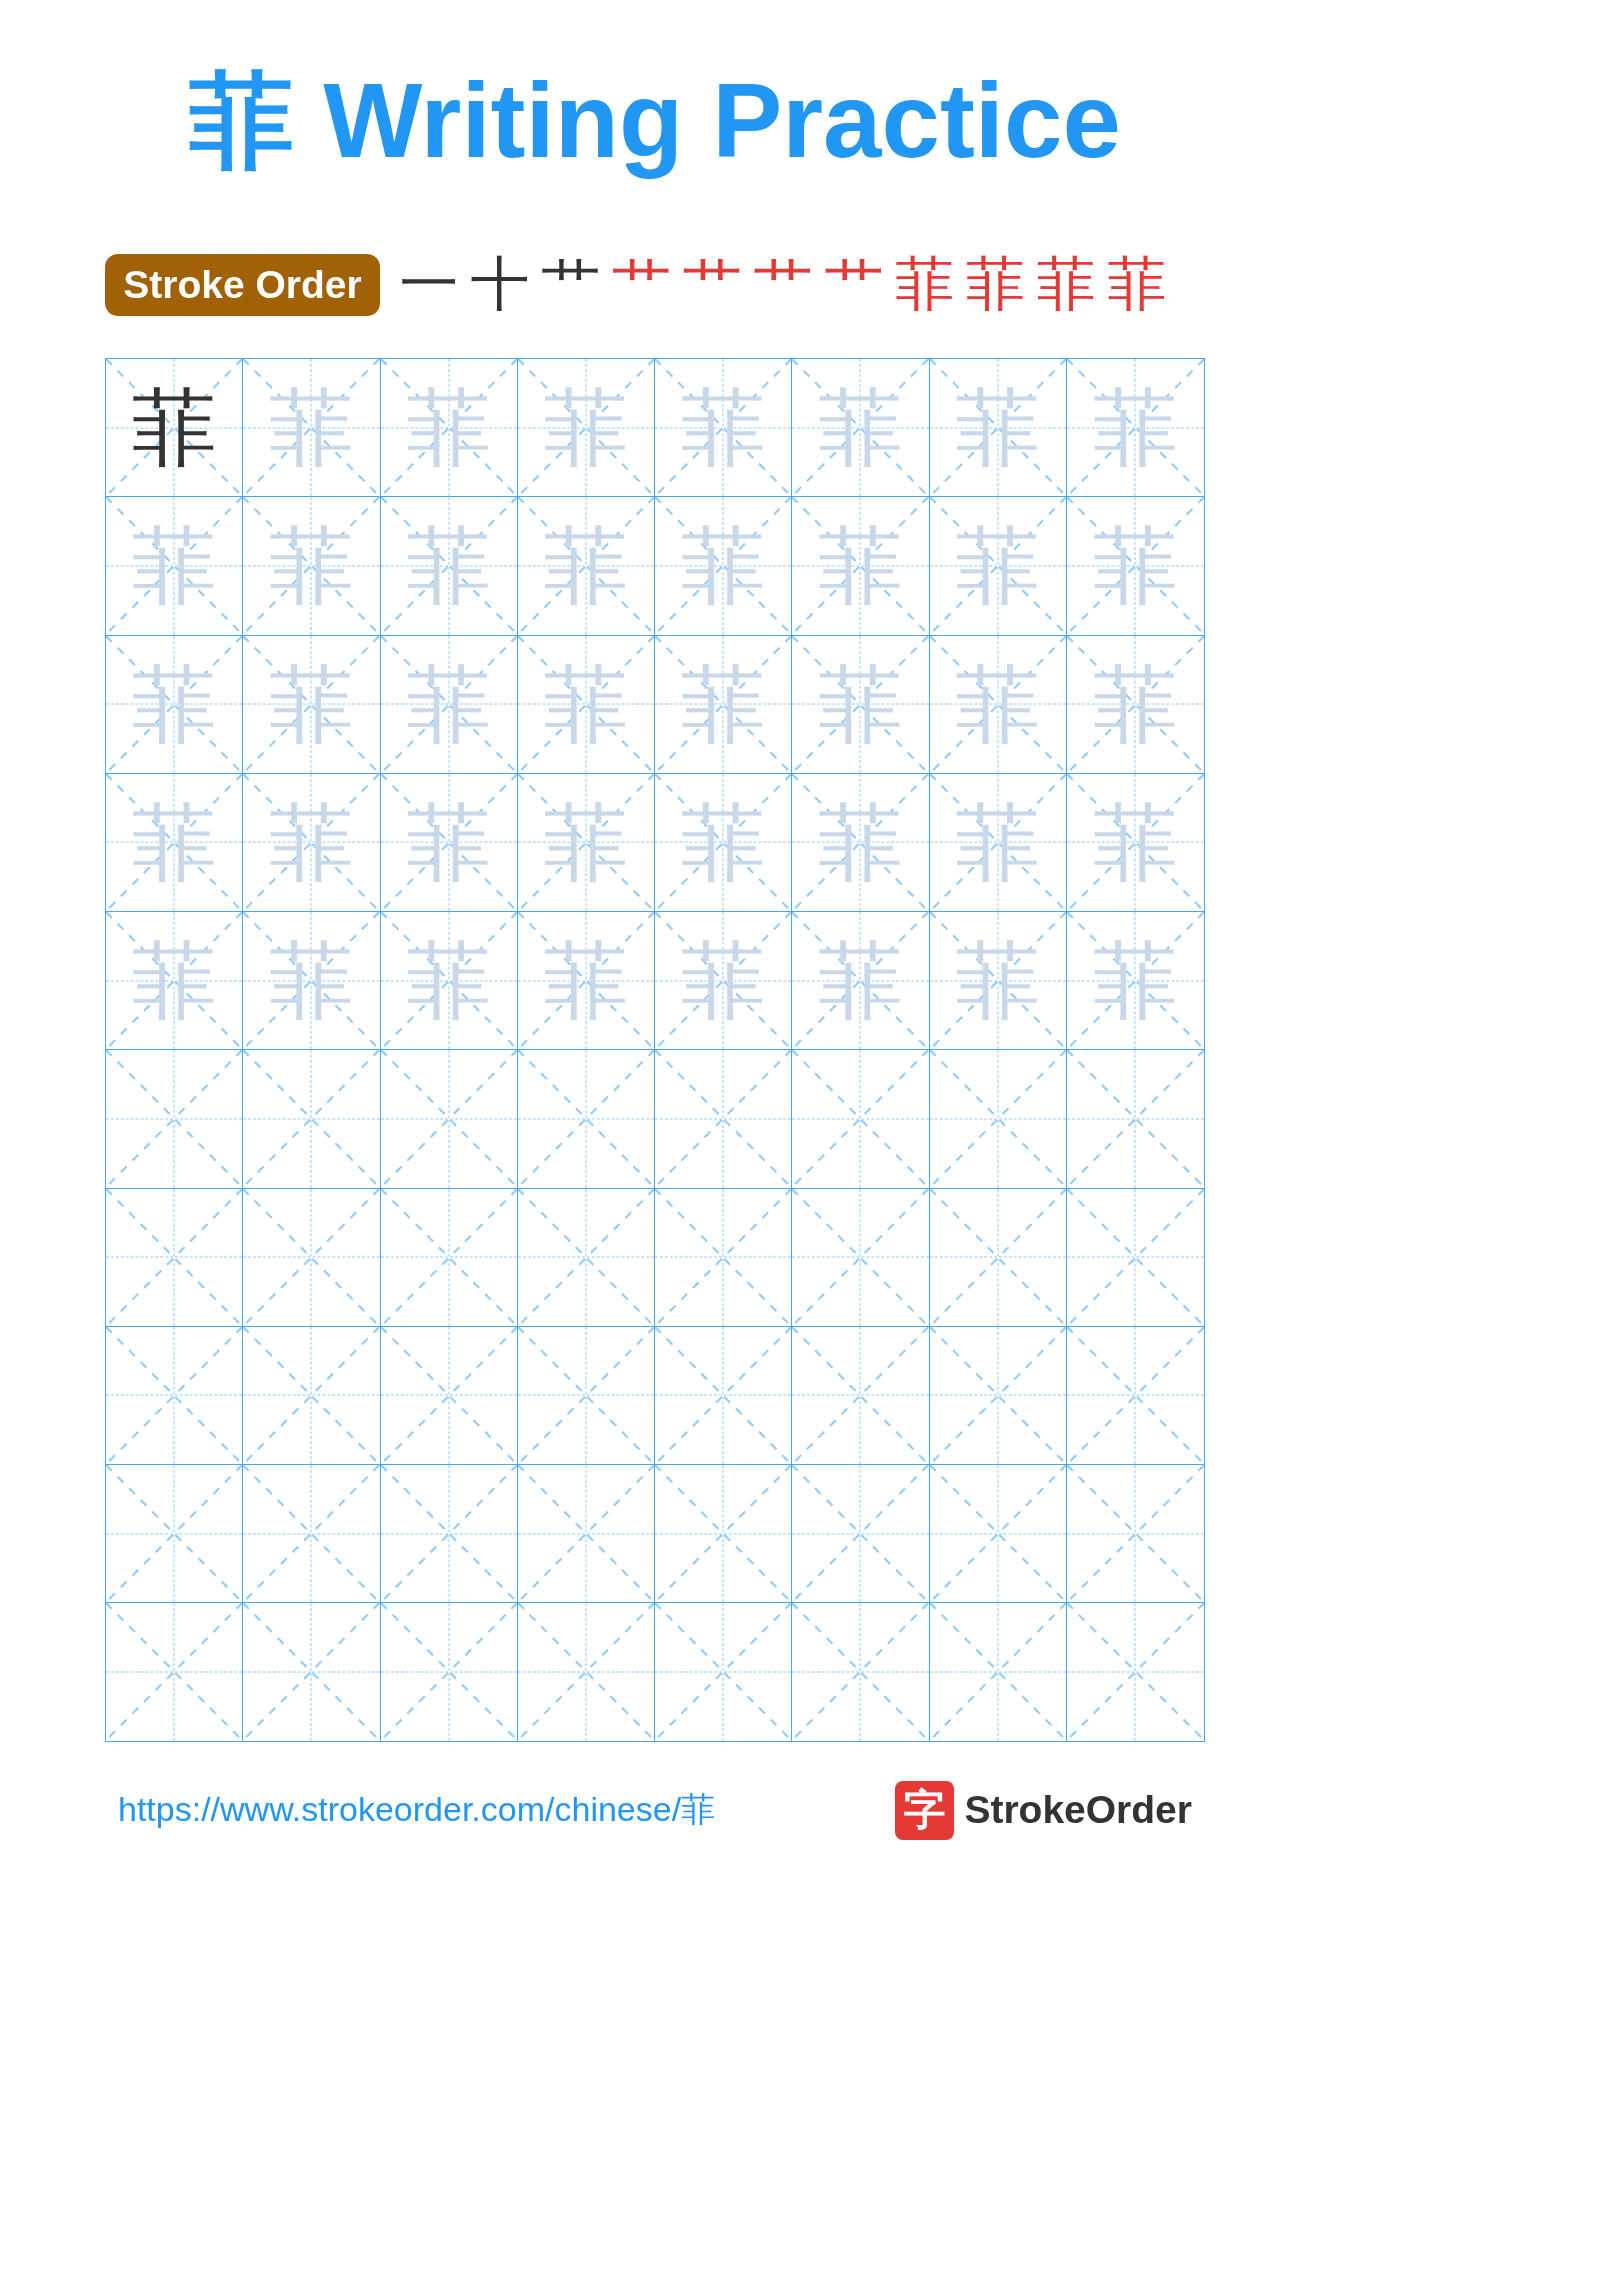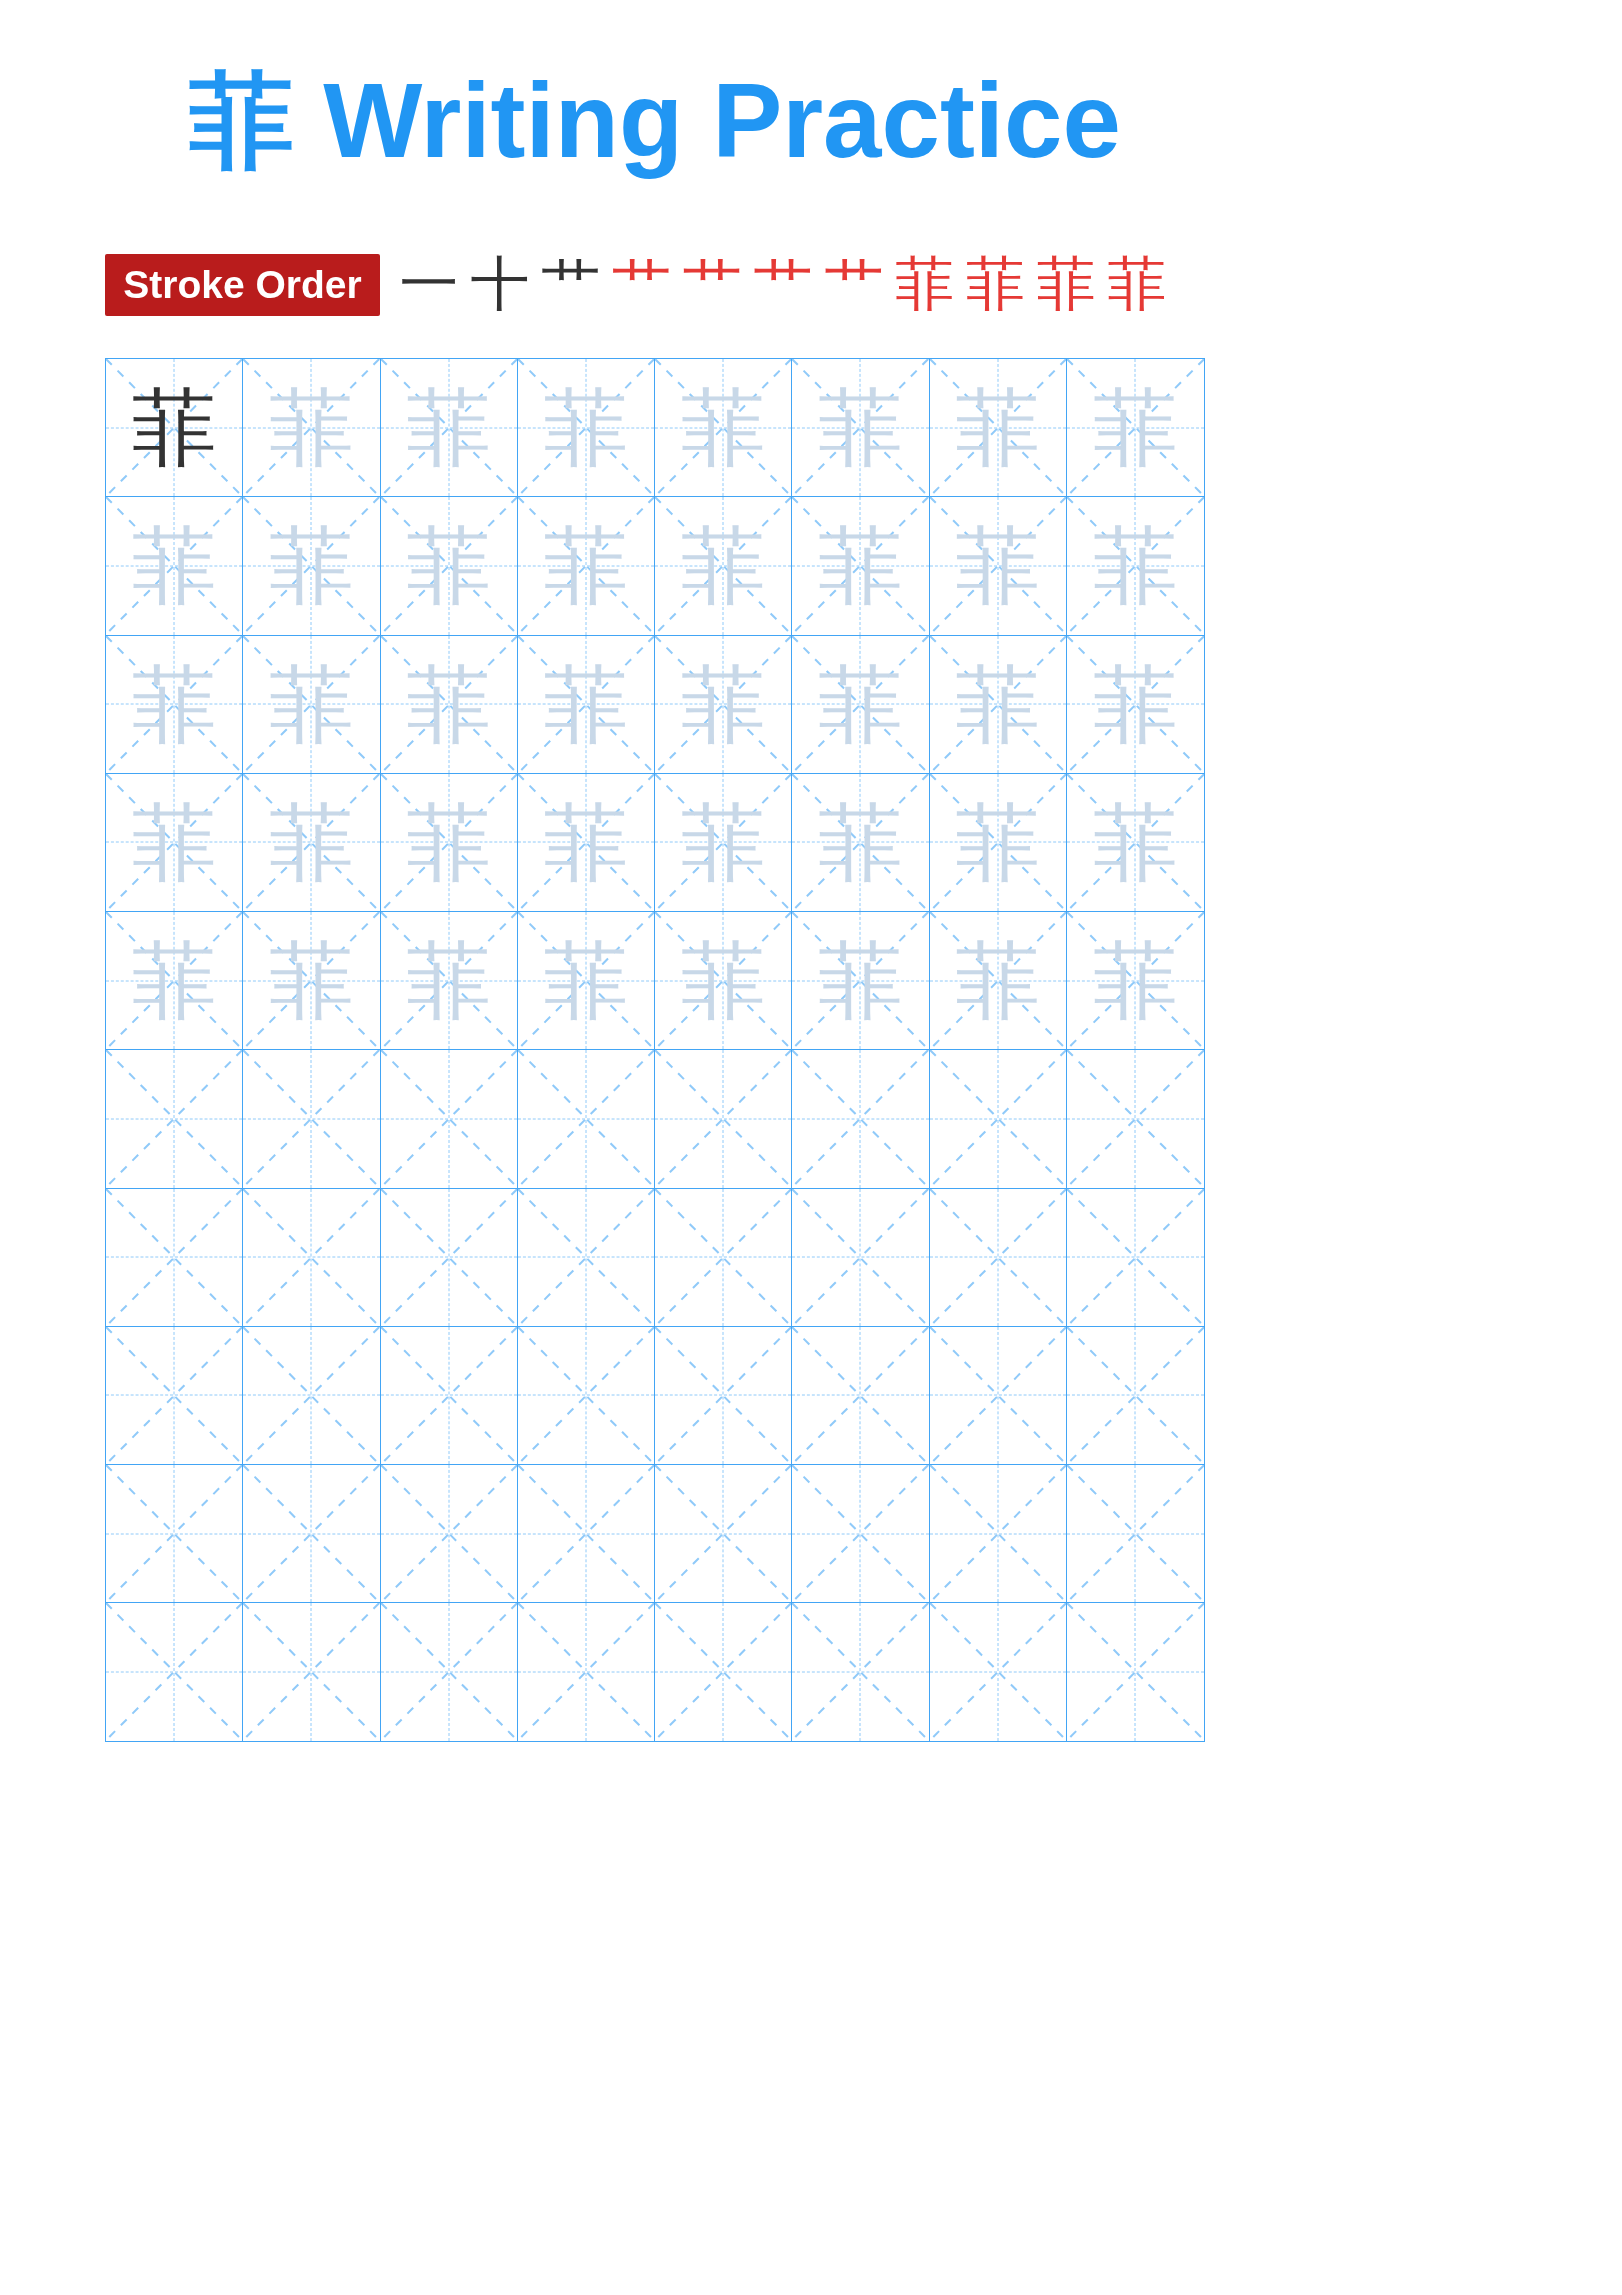--- a/index.html
+++ b/index.html
@@ -39,12 +39,12 @@
     }
 
     .stroke-order-label {
-      background: #b91c1c;
+      background: #a16207;
       color: #fff;
       font-size: 39px;
       font-weight: bold;
       padding: 9.2px 18.3px;
-      border-radius: 2px;
+      border-radius: 13px;
       white-space: nowrap;
     }
 

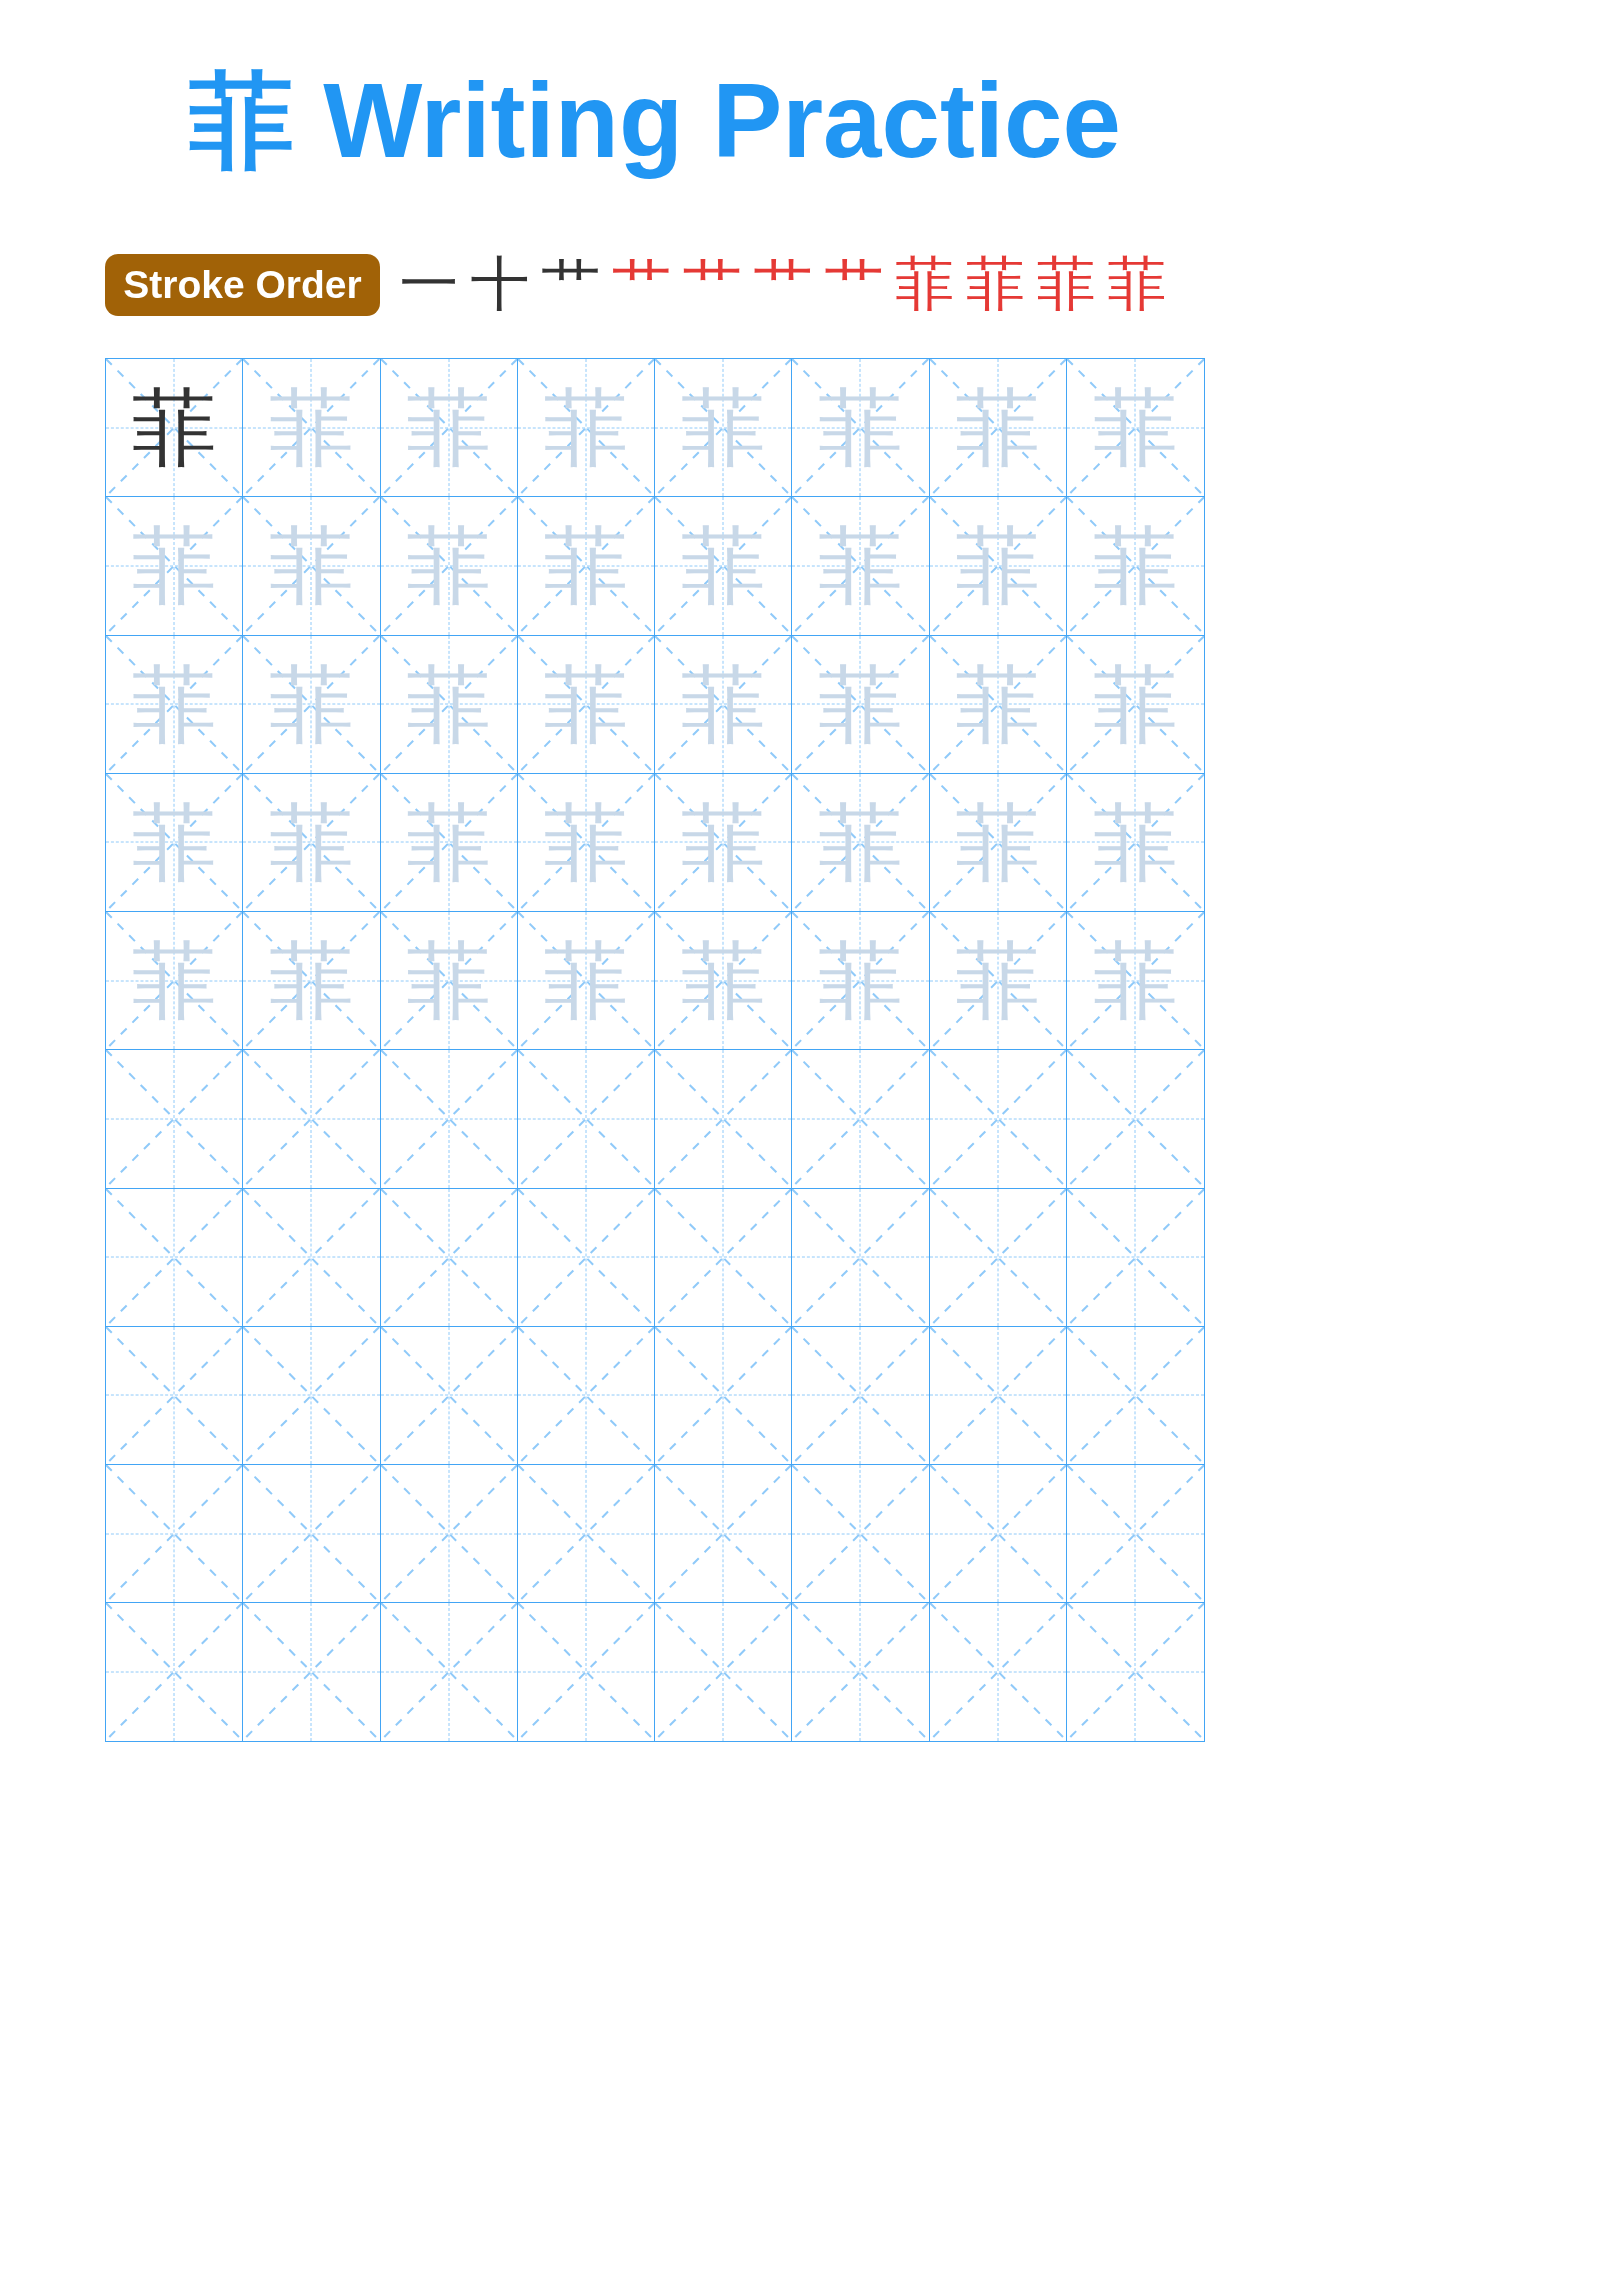--- a/index.html
+++ b/index.html
@@ -747,6 +747,13 @@
 
   </div>
 
+  <div class="footer">
+    <span class="footer-url">https://www.strokeorder.com/chinese/菲</span>
+    <div class="footer-logo">
+      <div class="footer-logo-icon">字</div>
+      <span>StrokeOrder</span>
+    </div>
+  </div>
 
 </div>
 

